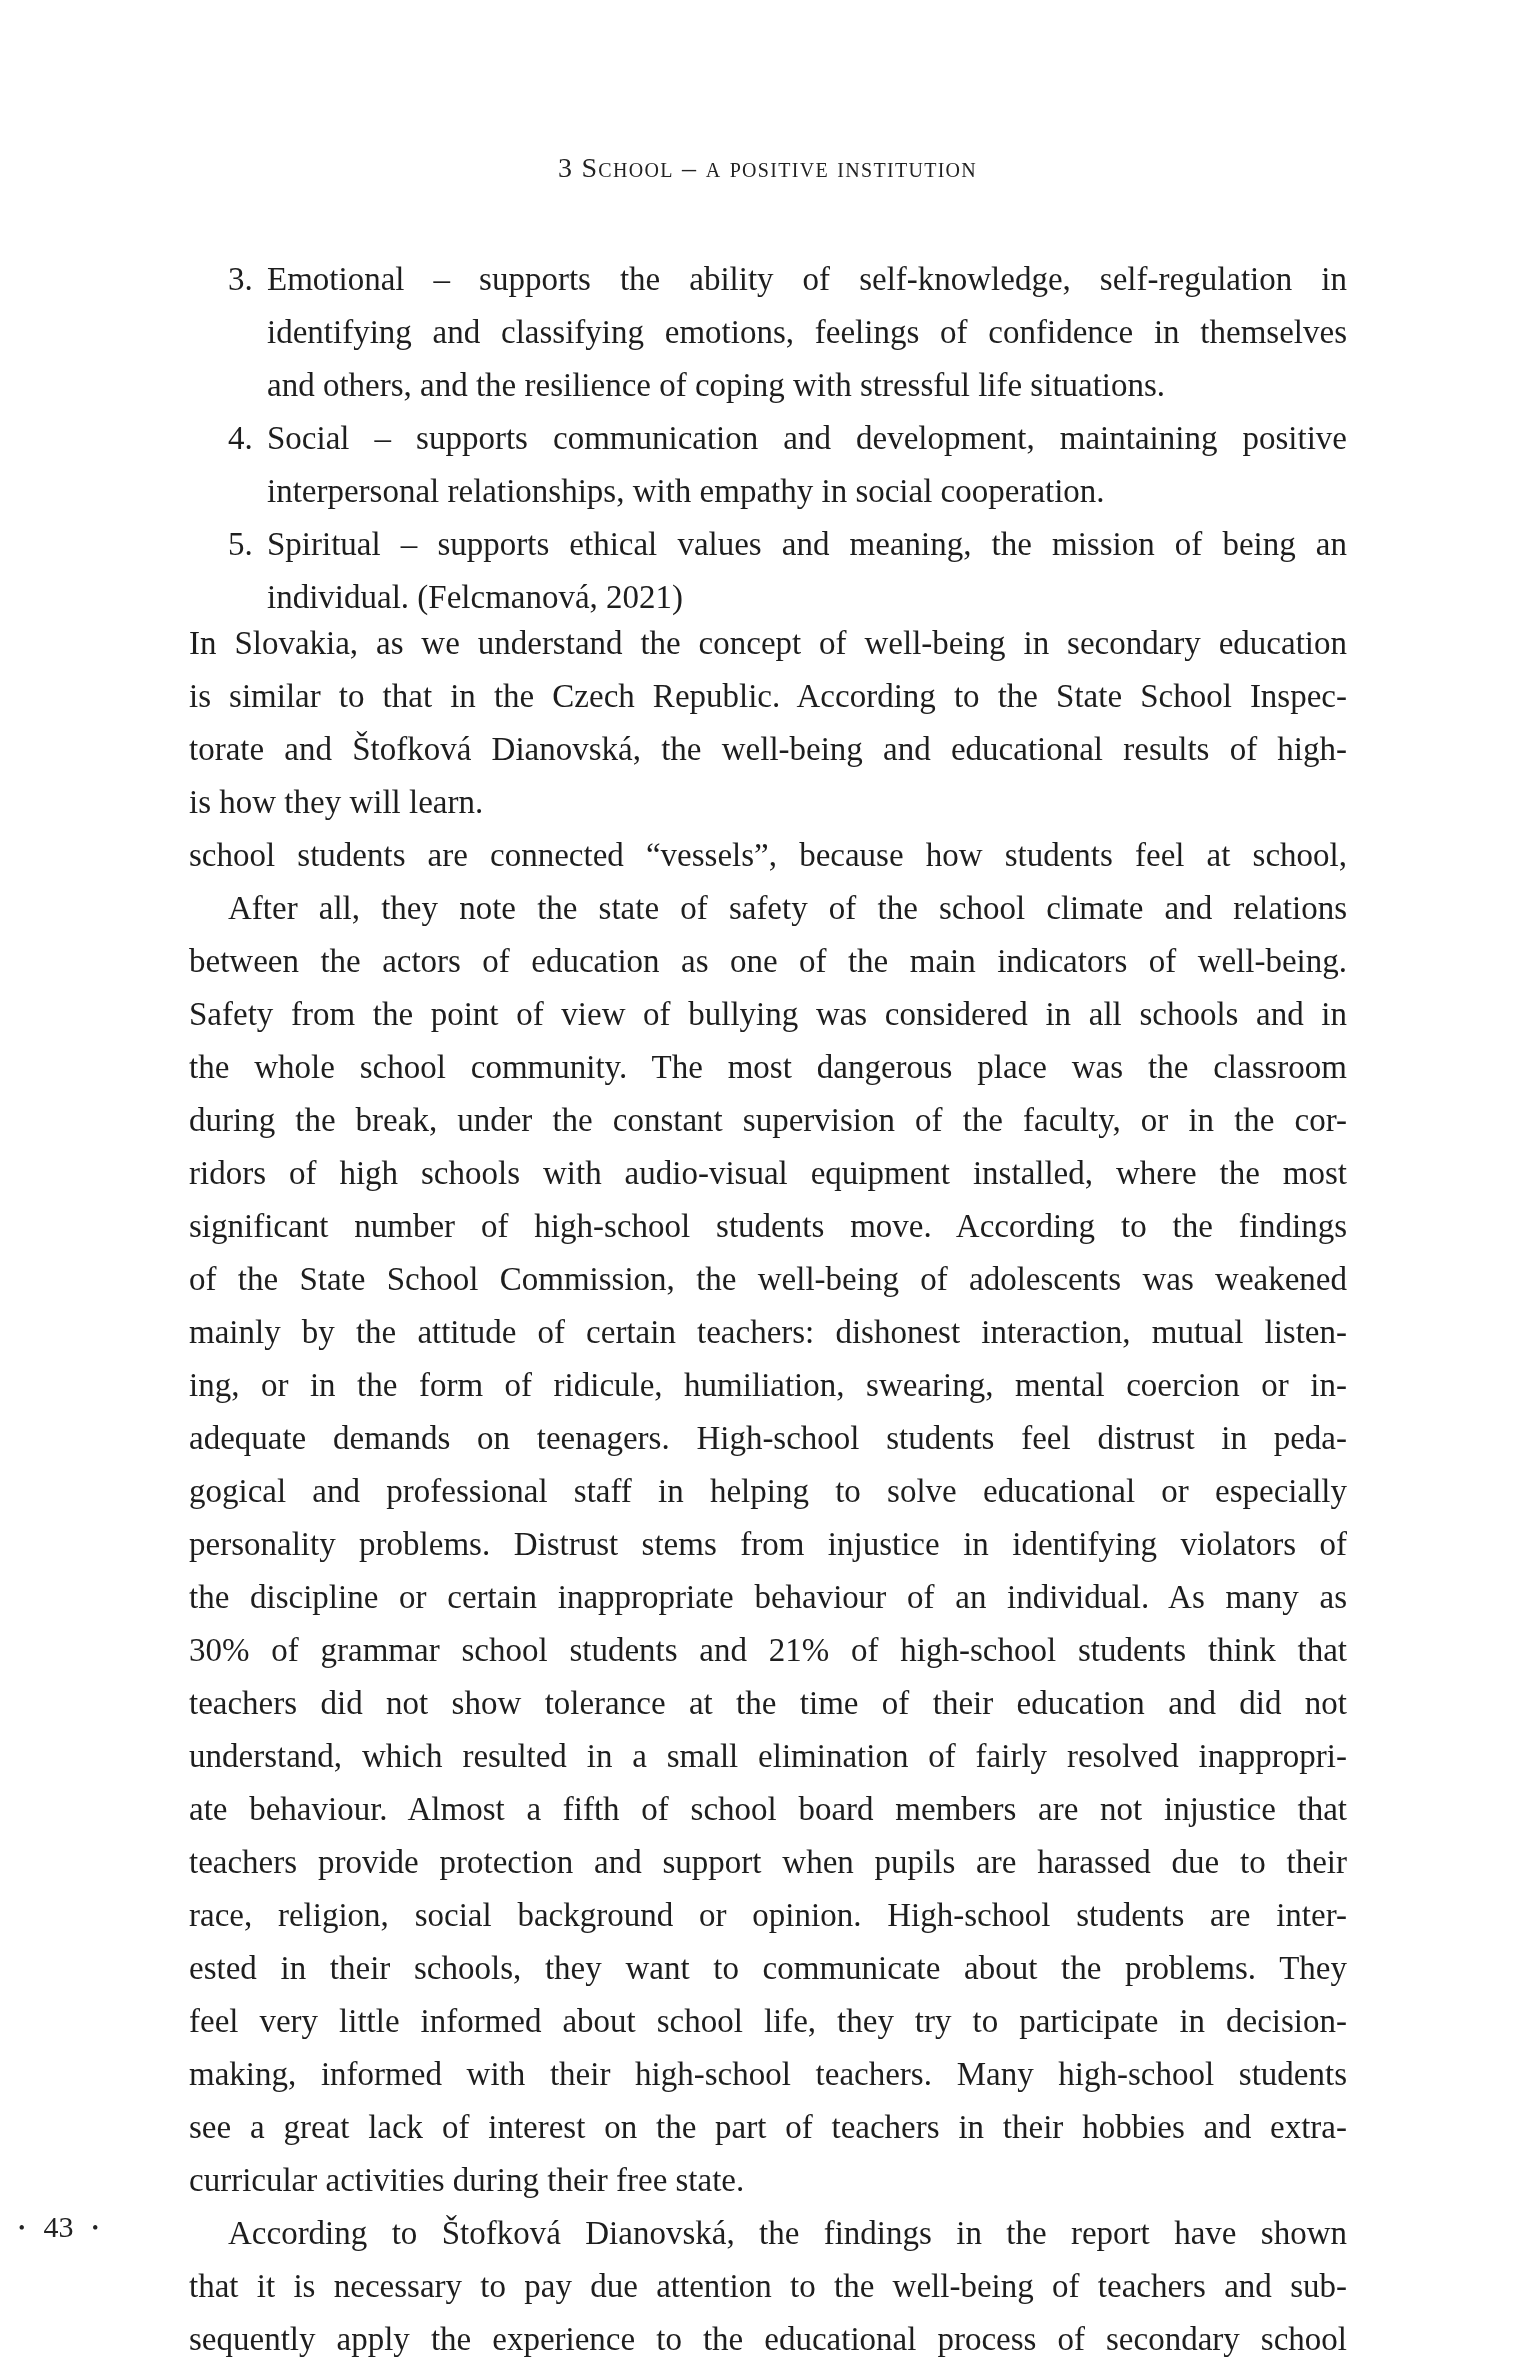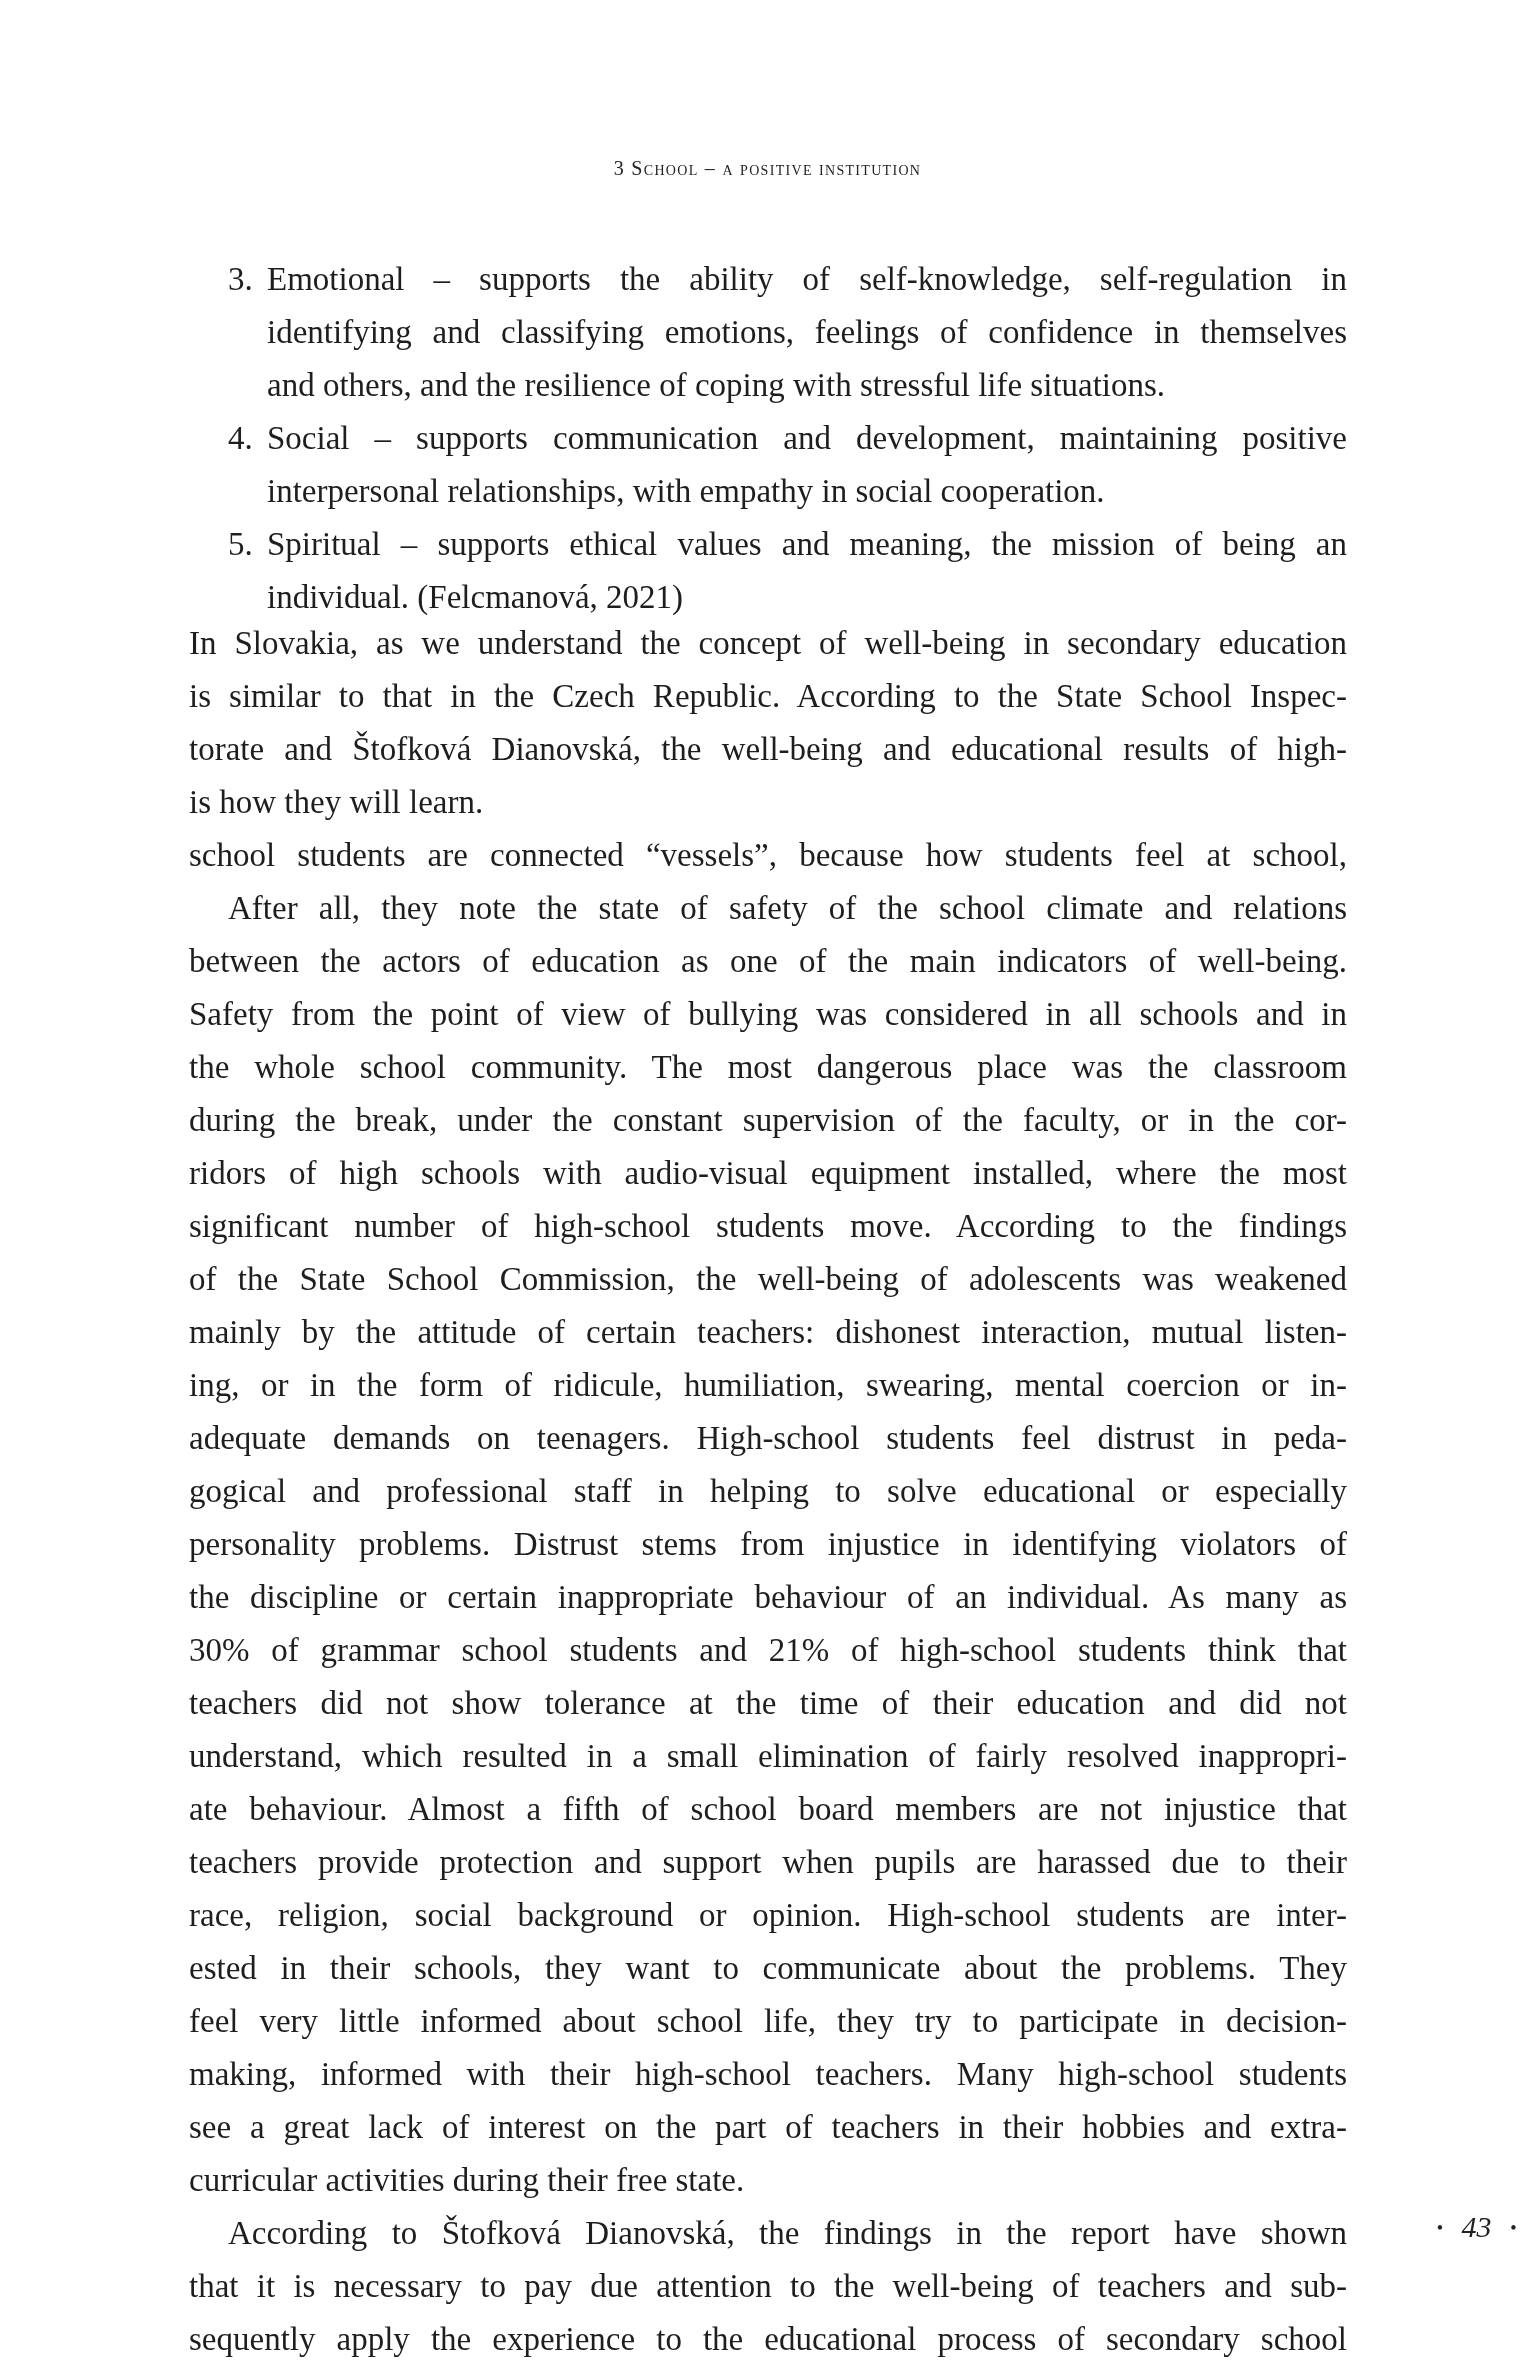--- a/index.html
+++ b/index.html
@@ -11,7 +11,7 @@
   }
   .running-head {
     position: absolute; left: 0; width: 1535px; top: 151px;
-    text-align: center; font-size: 20px; letter-spacing: 1.3px;
+    text-align: center; font-size: 28px; letter-spacing: 1.3px;
     font-variant: small-caps; color: #222;
     line-height: 34px;
   }

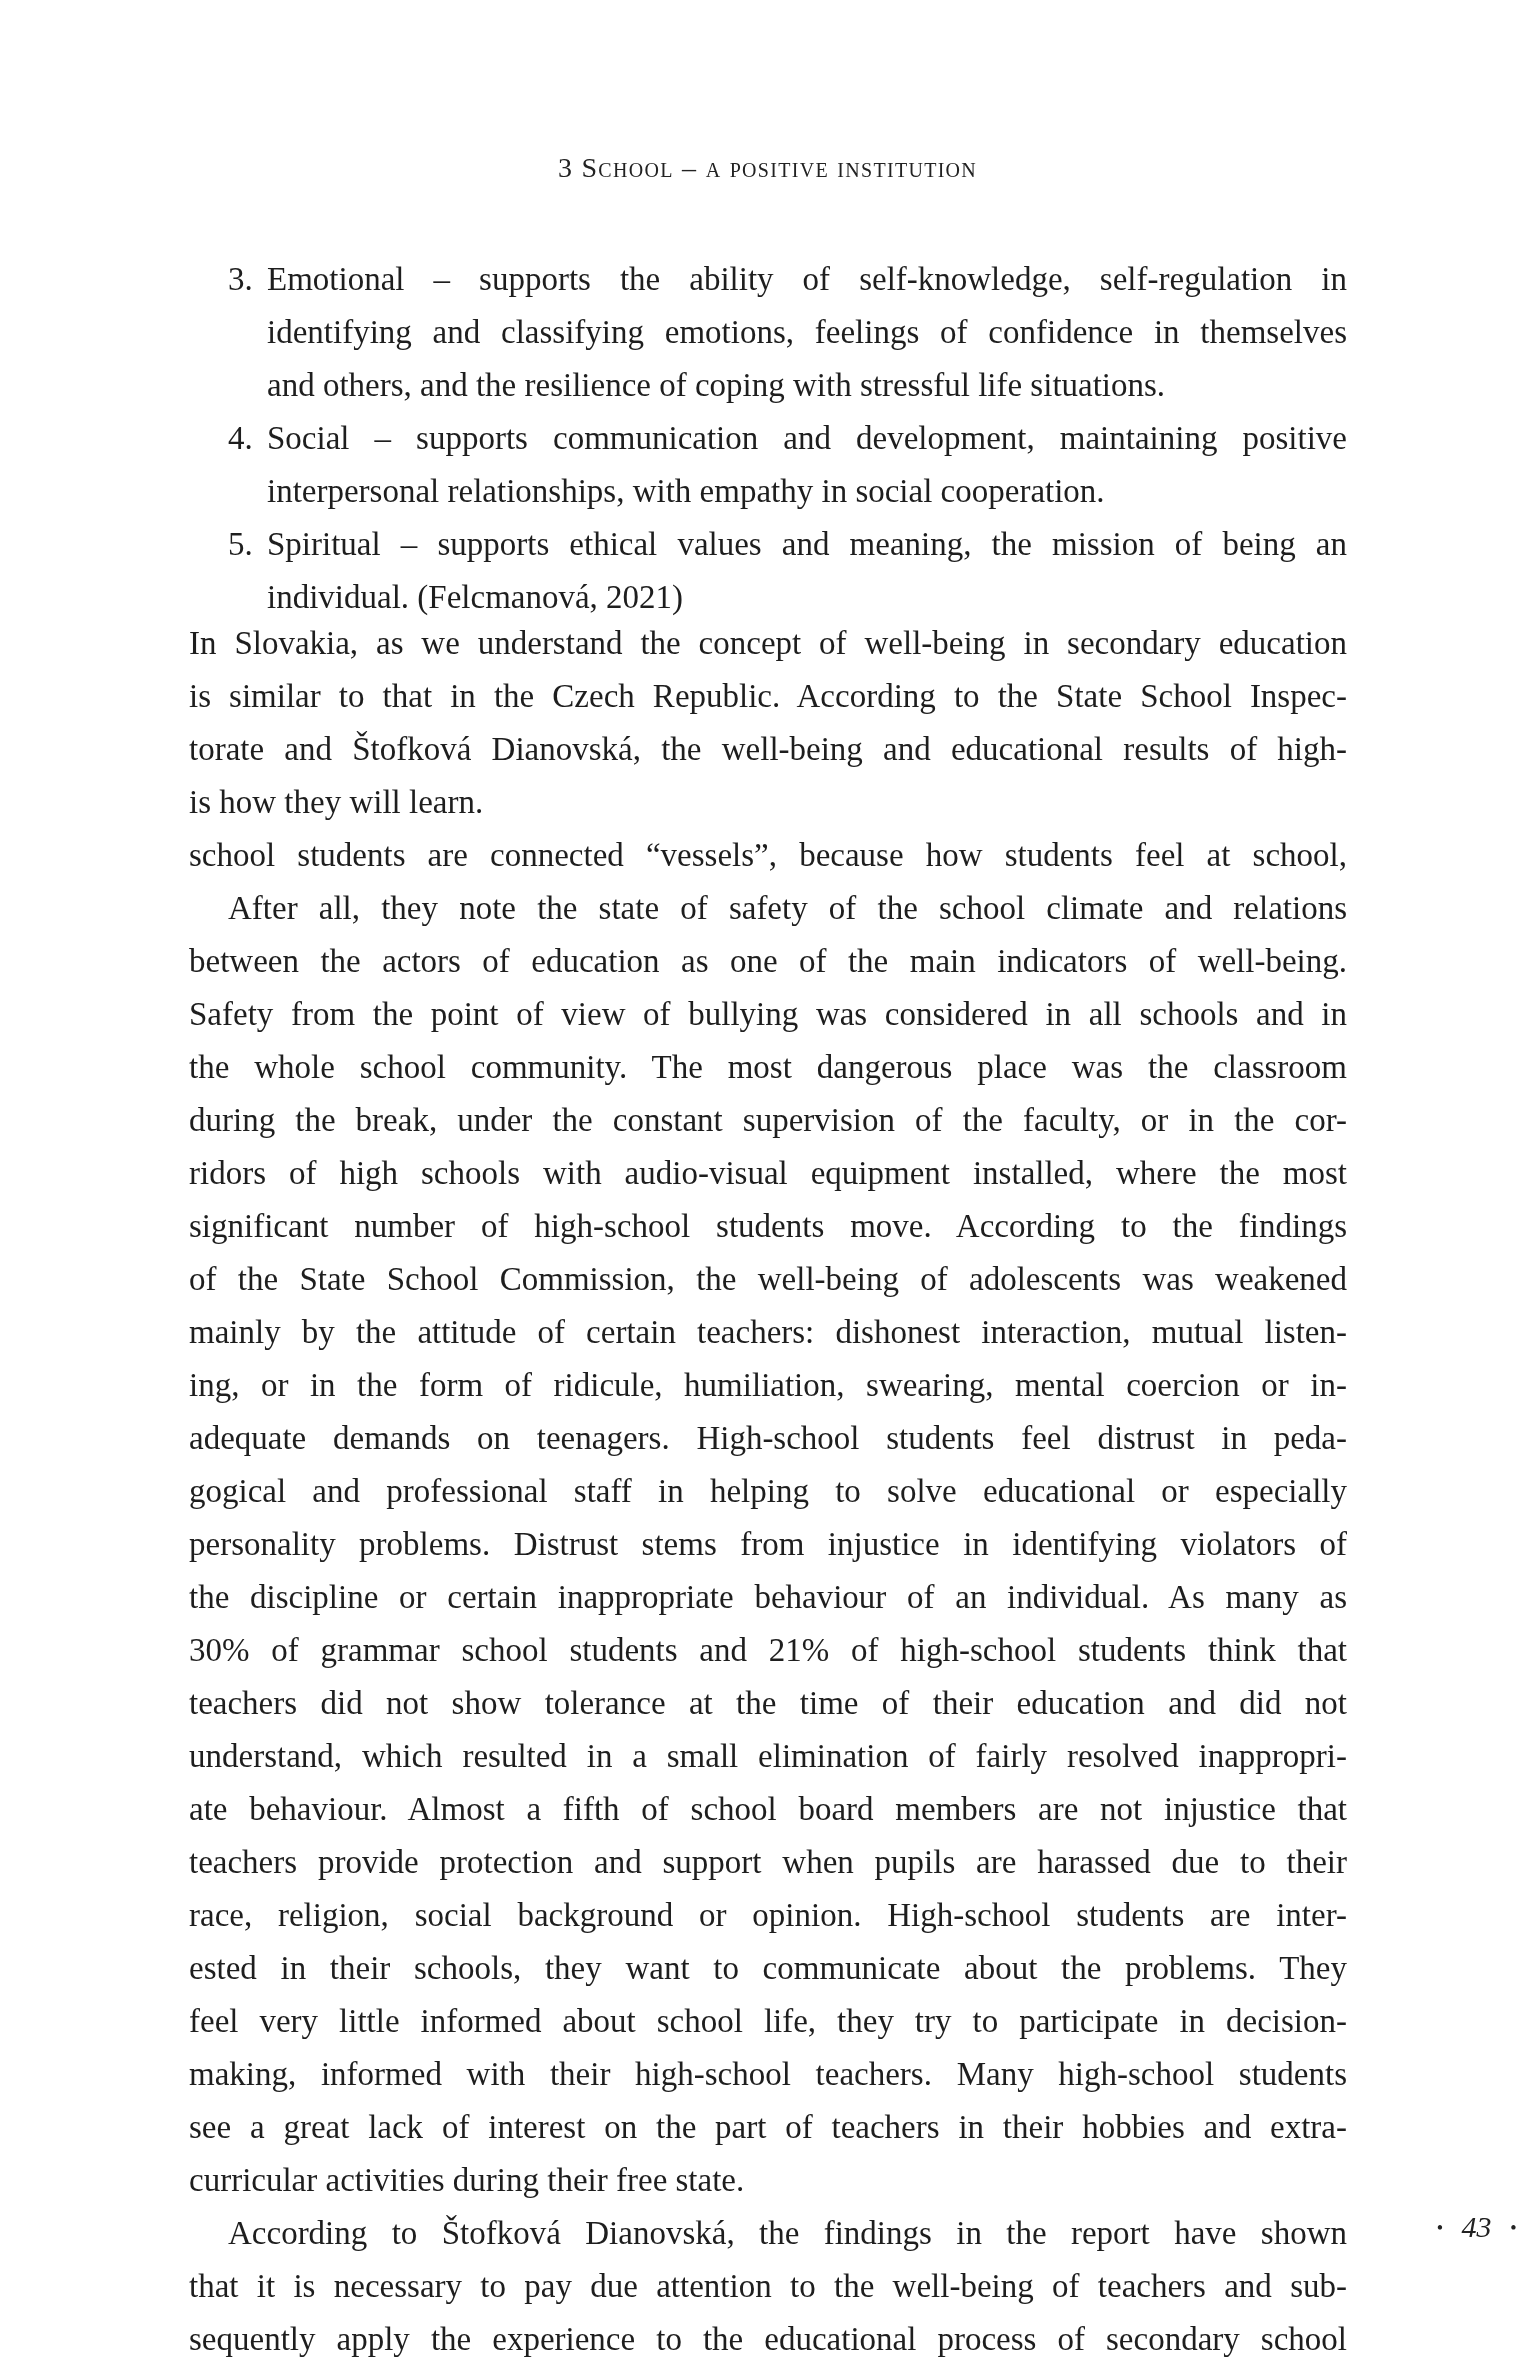--- a/index.html
+++ b/index.html
@@ -33,7 +33,7 @@
   .indent { text-indent: 39px; }
   .folio {
     position: absolute; left: 0; width: 1535px; top: 2208px;
-    text-align: right; font-size: 30px; color: #222; line-height: 37px; font-style: italic;
+    text-align: left; font-size: 30px; color: #222; line-height: 37px;
   }
   .folio .bullet { font-size: 18.5px; vertical-align: 3.4px; padding: 0 18.5px; }
 </style>

